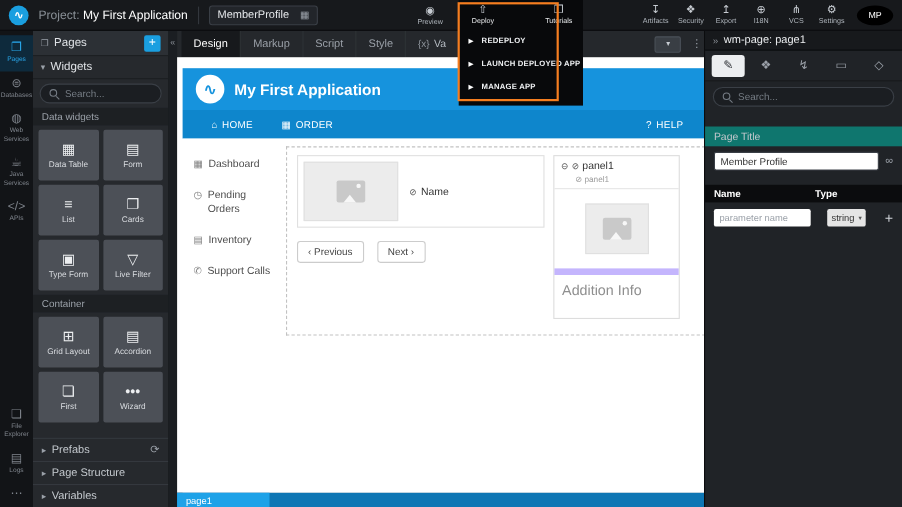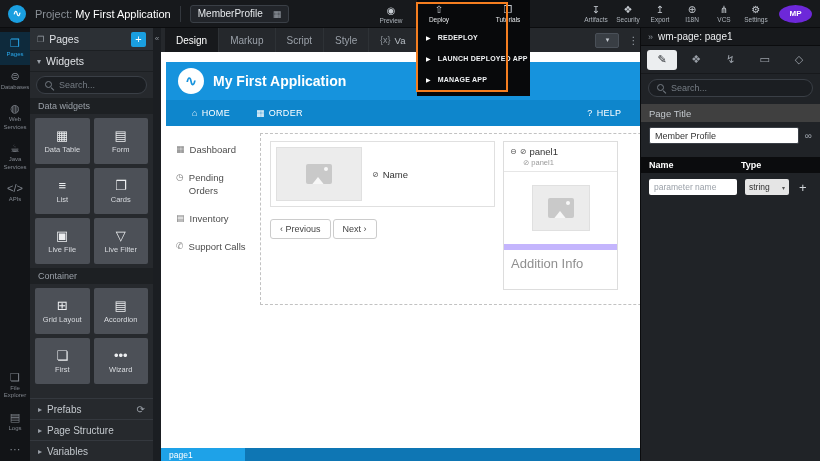--- a/index.html
+++ b/index.html
@@ -21,7 +21,7 @@
 .tb-item .glyph{font-size:10px;line-height:11px;color:#c7ccd2}
 .tb-item .lbl{font-size:6.5px;color:#aeb4bb;white-space:nowrap}
 .tb-right{margin-left:auto;display:flex;align-items:center;gap:6px}
-.avatar{width:33px;height:18px;border-radius:50%;background:#6d28d9;color:#fff;font-size:8px;font-weight:bold;display:flex;align-items:center;justify-content:center;margin-left:4px;cursor:pointer}
+.avatar{width:33px;height:18px;border-radius:50%;background:#000000;color:#fff;font-size:8px;font-weight:normal;display:flex;align-items:center;justify-content:center;margin-left:4px;cursor:pointer}
 
 
 .rail{position:absolute;left:0;top:28px;width:30px;height:433px;background:#121417;display:flex;flex-direction:column;padding-top:4px}

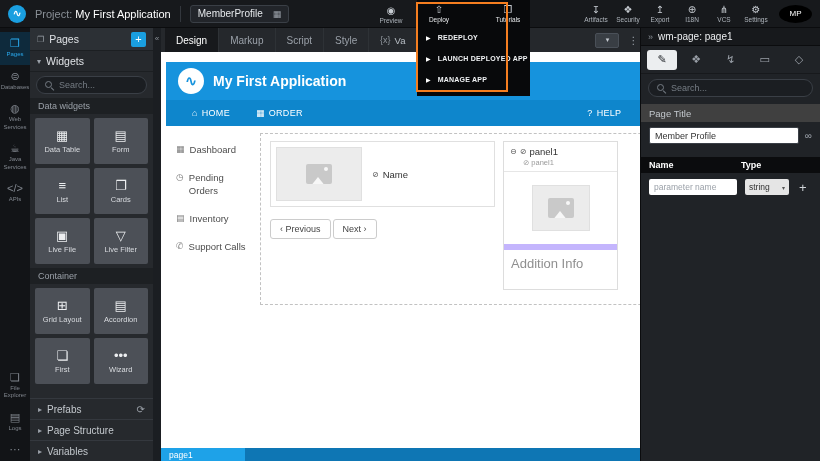--- a/index.html
+++ b/index.html
@@ -116,7 +116,7 @@
 .rp-tab{flex:1;display:flex;align-items:center;justify-content:center;height:20px;color:#9aa0a8;font-size:11px;cursor:pointer;border-radius:3px}
 .rp-tab.active{background:#eceef0;color:#2b2e33}
 .rp-search{padding:5px 7px}
-.rp-label{font-size:9.5px;color:#c3c8cd;background:#404040;padding:4px 8px 3px;margin-top:2px}
+.rp-label{font-size:9.5px;color:#c3c8cd;background:#0f766e;padding:4px 8px 3px;margin-top:13px}
 .rp-input-row{display:flex;align-items:center;gap:6px;padding:5px 8px 7px}
 .rp-input{flex:1;height:17px;border:1px solid #3a3f46;border-radius:2px;background:#fff;color:#333;font-size:9px;padding:0 5px;font-family:inherit;outline:none;min-width:0}
 .link{color:#9aa0a8;font-size:10px;cursor:pointer}

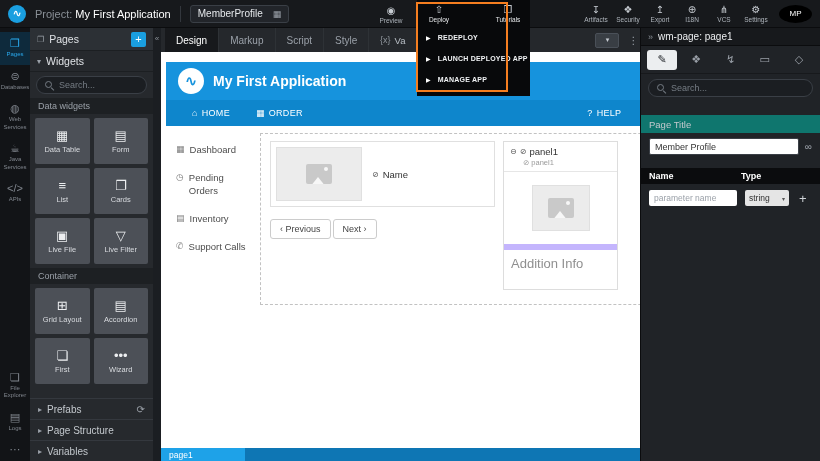--- a/index.html
+++ b/index.html
@@ -123,7 +123,7 @@
 .rp-section{height:16px;background:#0b0c0e;color:#fff;font-weight:bold;font-size:9.5px;display:flex;align-items:center;padding:0 8px}
 .rp-cols{height:16px;background:#0b0c0e;display:flex;align-items:center;color:#fff;font-weight:bold;font-size:9px;padding:0 8px;margin-top:6px}
 .rp-cols .c1{width:92px}
-.rp-param-row{display:flex;align-items:flex-end;gap:8px;padding:6px 8px}
+.rp-param-row{display:flex;align-items:flex-end;gap:15px;padding:6px 8px}
 .param-input{width:88px;height:16px;border:none;border-radius:2px;background:#fff;color:#333;font-size:8.5px;padding:0 5px;font-family:inherit;outline:none}
 .param-input::placeholder{color:#9aa0a8}
 .param-select{width:44px;height:16px;background:#e5e5e5;border-radius:2px;color:#333;font-size:8.5px;display:flex;align-items:center;justify-content:space-between;padding:0 4px;cursor:pointer}

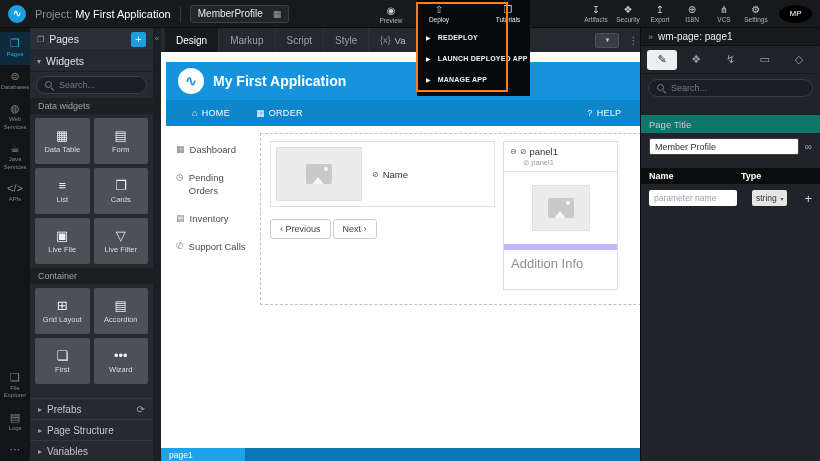--- a/index.html
+++ b/index.html
@@ -95,7 +95,7 @@
 .img-ph.mid{width:58px;height:46px}
 .name-wrap{display:flex;align-items:center;gap:4px;font-size:9.5px;color:#333}
 .dotglyph{font-size:8px;color:#555}
-.pager{display:flex;gap:2px}
+.pager{display:flex;gap:12px}
 .pbtn{border:1px solid #ccc;background:#fff;border-radius:3px;padding:4px 9px;font-size:9px;color:#444;font-family:inherit;cursor:pointer}
 .panel1{width:115px;border:1px solid #ddd;background:#fff;flex:0 0 auto}
 .p-head{padding:4px 6px;border-bottom:1px solid #e6e6e6}

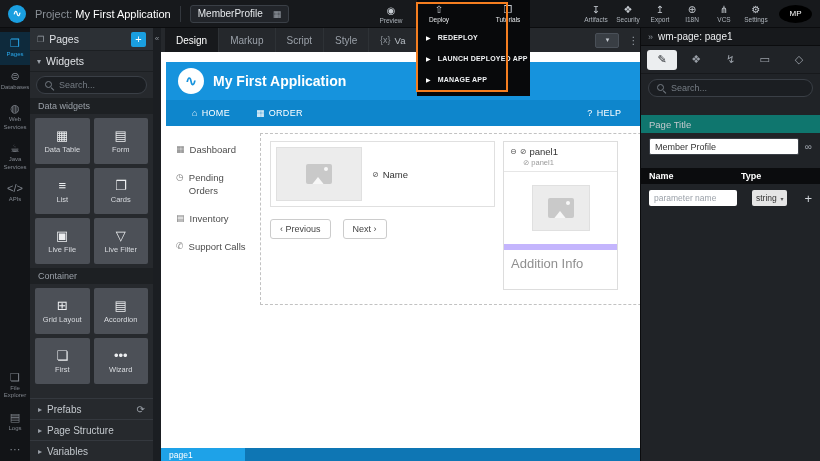--- a/index.html
+++ b/index.html
@@ -268,7 +268,7 @@
       </div>
       <div class="tile">
         <span class="tglyph">▣</span>
-        <span class="tlbl">Live File</span>
+        <span class="tlbl">Type Form</span>
       </div>
       <div class="tile">
         <span class="tglyph">▽</span>

